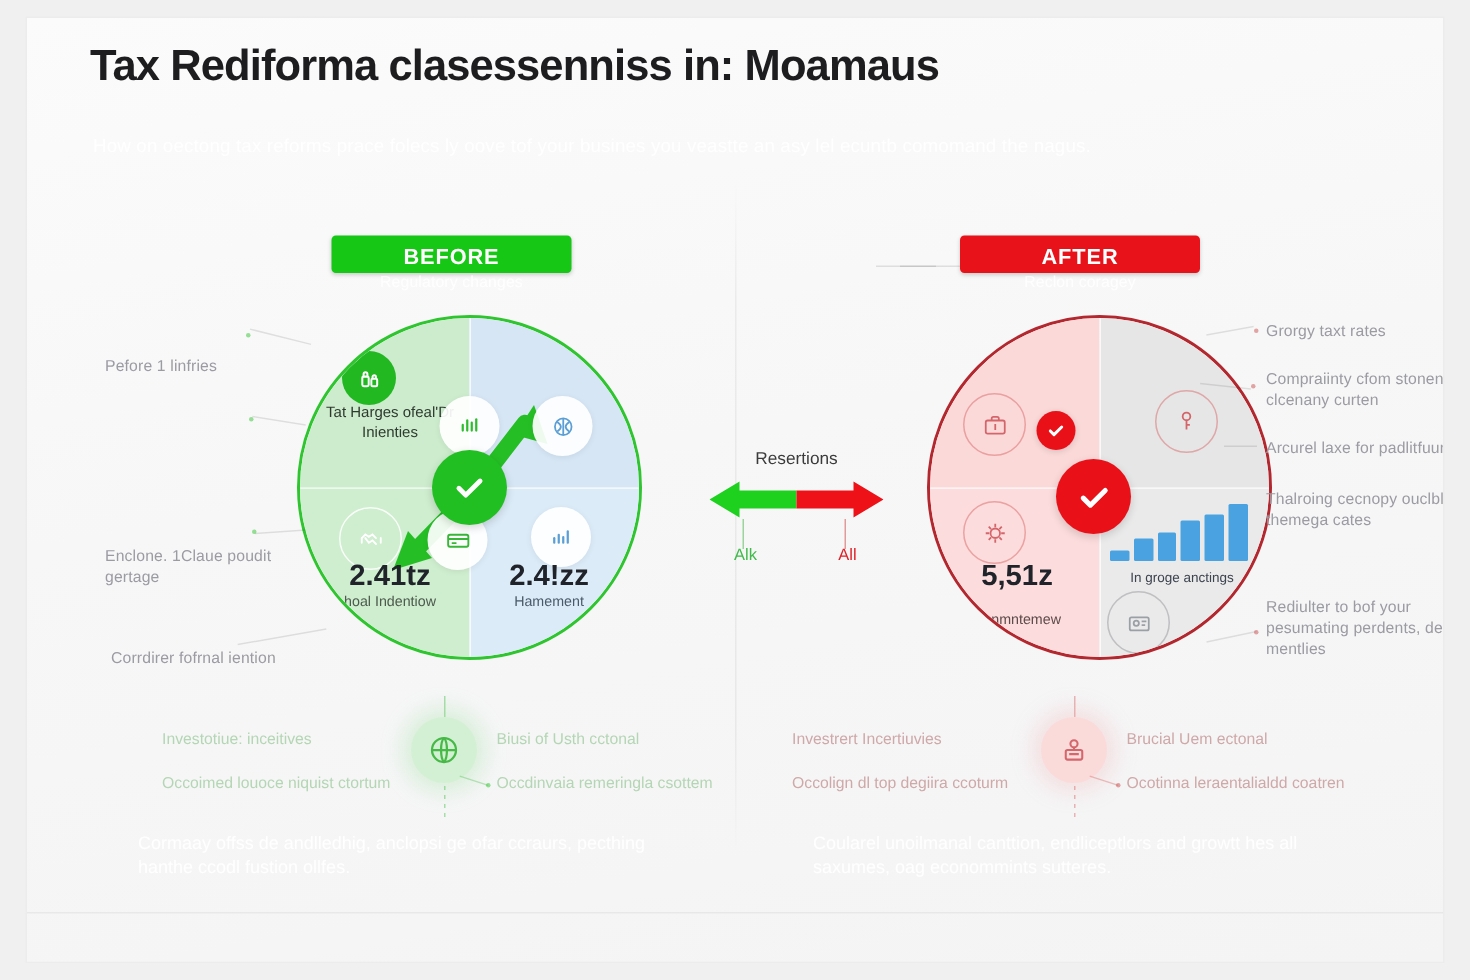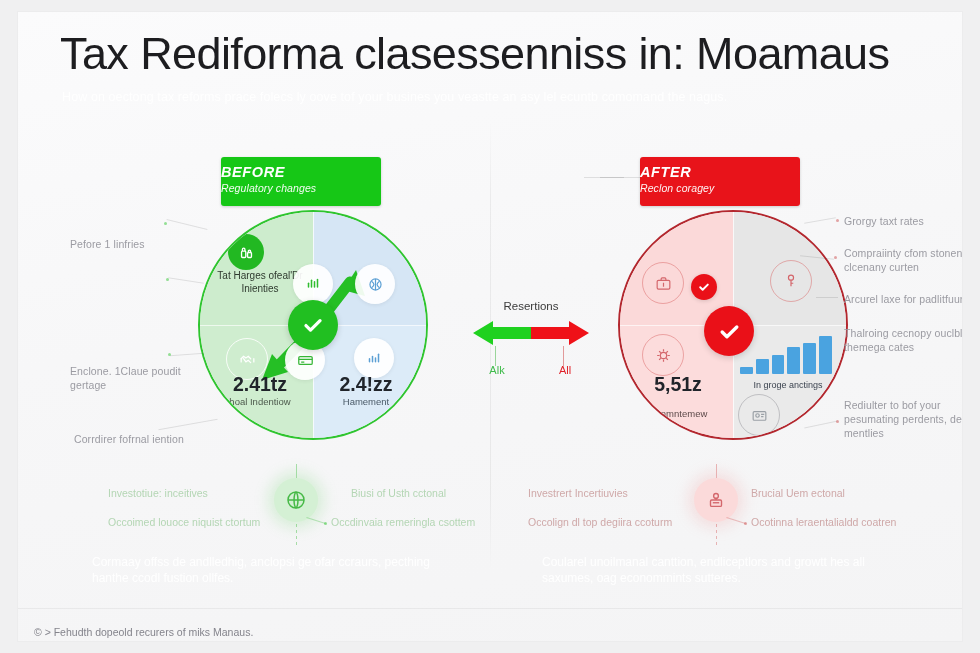--- a/index.html
+++ b/index.html
@@ -19,7 +19,7 @@
   
   .title{
     position:absolute;left:42px;top:16px;width:860px;
-    font-size:45px;font-weight:normal;color:#1d1d20;letter-spacing:-0.6px;
+    font-size:29px;font-weight:bold;color:#1d1d20;letter-spacing:-0.6px;
     white-space:nowrap;
   }
   .subtitle{

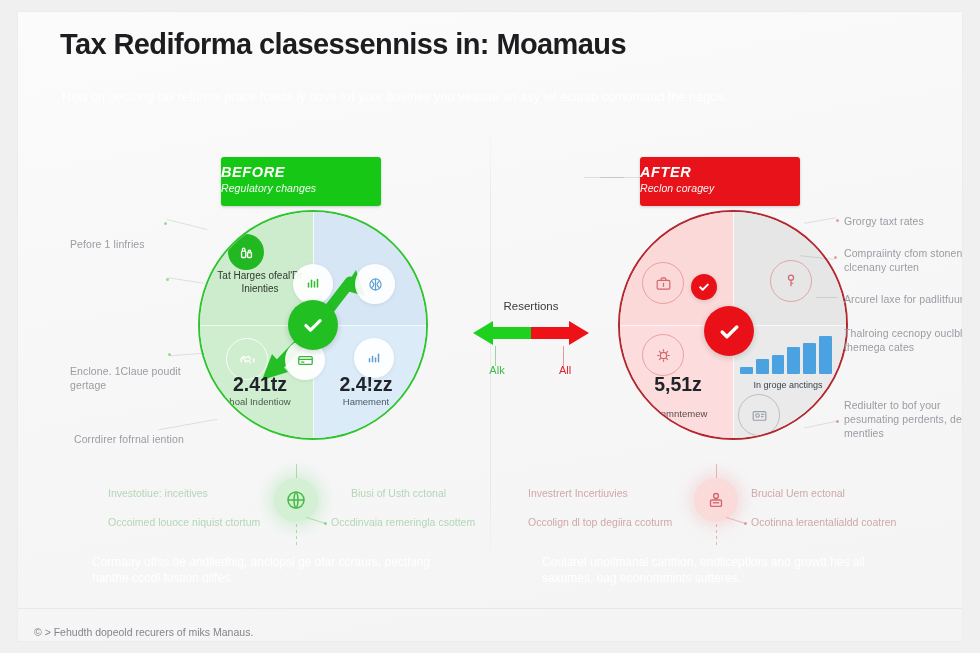--- a/index.html
+++ b/index.html
@@ -37,10 +37,9 @@
 
   
   .badge{
-    position:absolute;width:160px;height:49px;border-radius:3px;
-    color:#fff;
+    position:absolute;width:160px;height:25px;border-radius:3px;
+    text-align:center;color:#fff;
     box-shadow:0 1px 3px rgba(0,0,0,.18);
-    font-style:italic;
   }
   .badge .b-main{font-size:14.5px;font-weight:bold;letter-spacing:.6px;line-height:14px;padding-top:8px;}
   .badge .b-sub{font-size:10.5px;font-weight:normal;letter-spacing:.1px;line-height:12px;padding-top:3px;opacity:.95;}

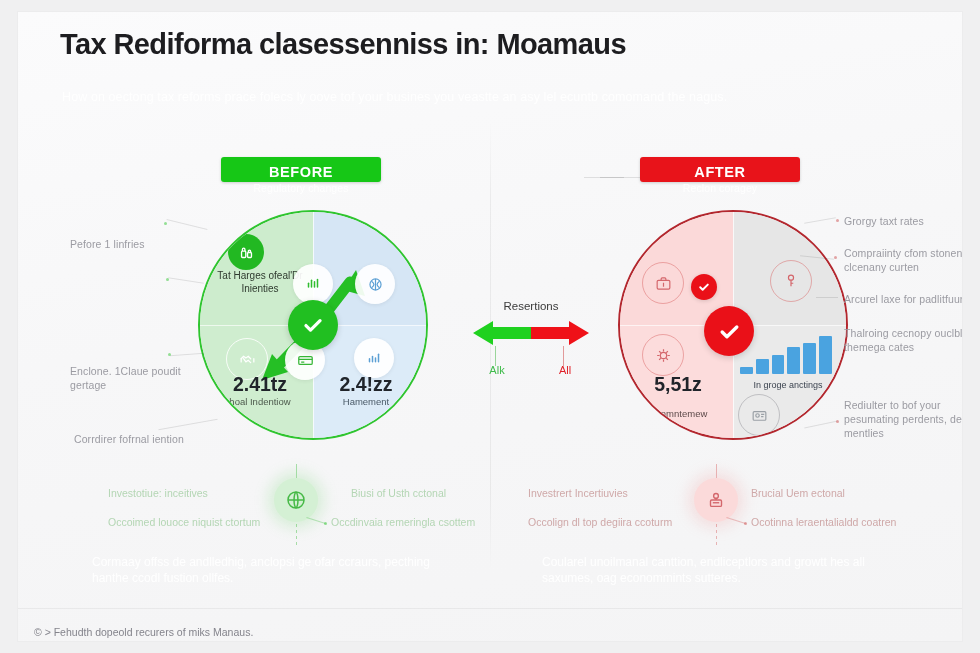--- a/index.html
+++ b/index.html
@@ -402,7 +402,7 @@
   <div class="hub-stem" id="stem-l-dn"></div>
   <div class="hublbl g" style="left:90px;top:474px;width:160px;">Investotiue: inceitives</div>
   <div class="hublbl g" style="left:90px;top:503px;width:170px;">Occoimed louoce niquist ctortum</div>
-  <div class="hublbl g" style="left:313px;top:474px;width:160px;margin-left:20px;">Biusi of Usth cctonal</div>
+  <div class="hublbl g" style="left:313px;top:474px;width:160px;">Biusi of Usth cctonal</div>
   <div class="hublbl g" style="left:313px;top:503px;width:170px;">Occdinvaia remeringla csottem</div>
   <div class="leader" style="left:288px;top:508px;width:20px;transform:rotate(18deg);background:rgba(70,190,70,.35);"></div>
   <div class="dot g" style="left:306px;top:510px;"></div>

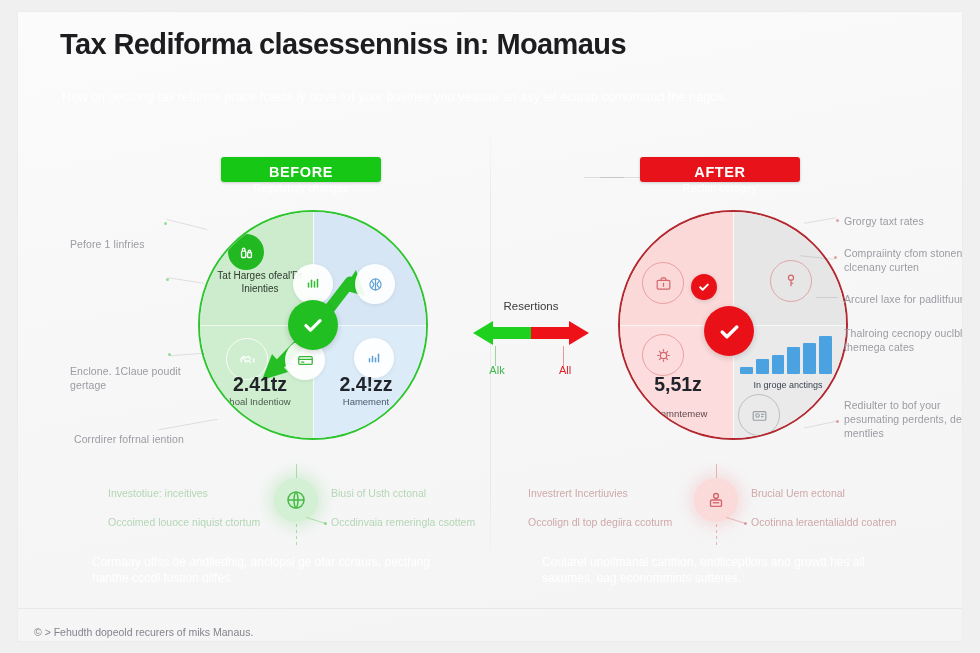--- a/index.html
+++ b/index.html
@@ -428,7 +428,6 @@
   <div class="footpara" id="para-right">Coularel unoilmanal canttion, endliceptlors and growtt hes all saxumes, oag econommints sutteres.</div>
 
   <div class="footrule"></div>
-  <div id="footer-note">© &gt; Fehudth dopeold recurers of miks Manaus.</div>
 
 </div>
 

